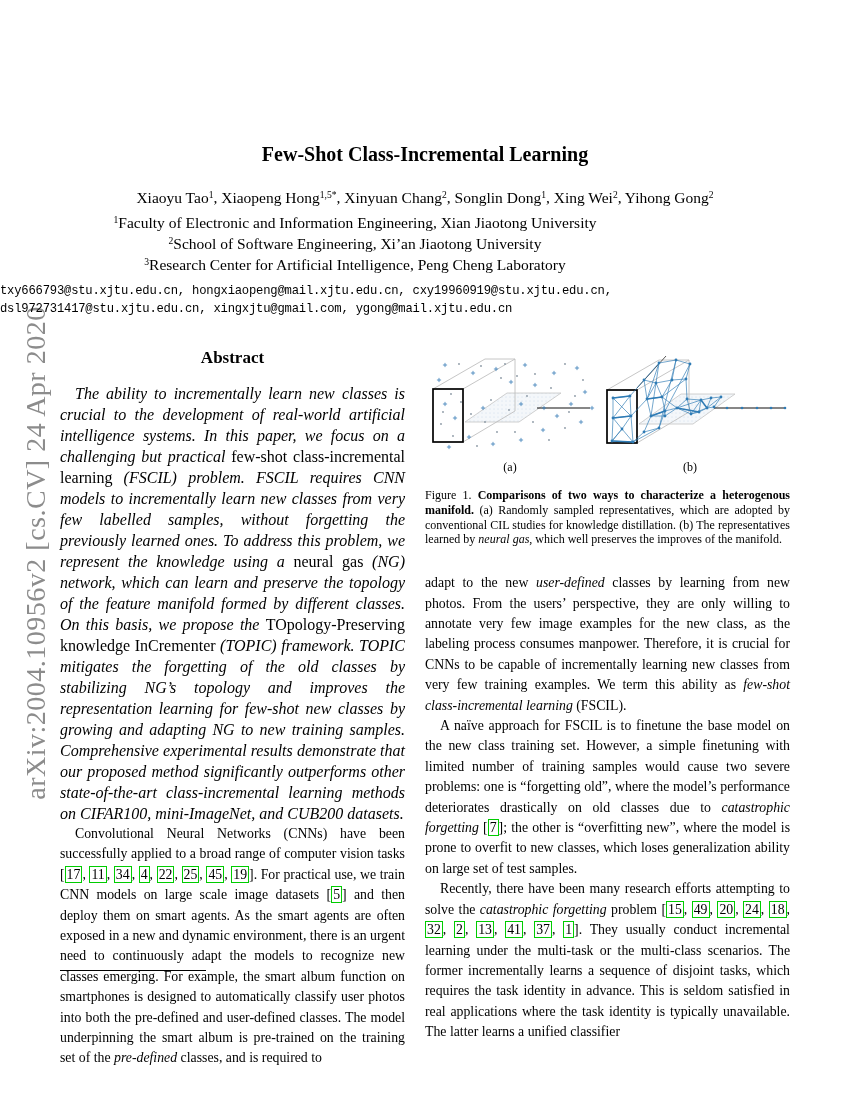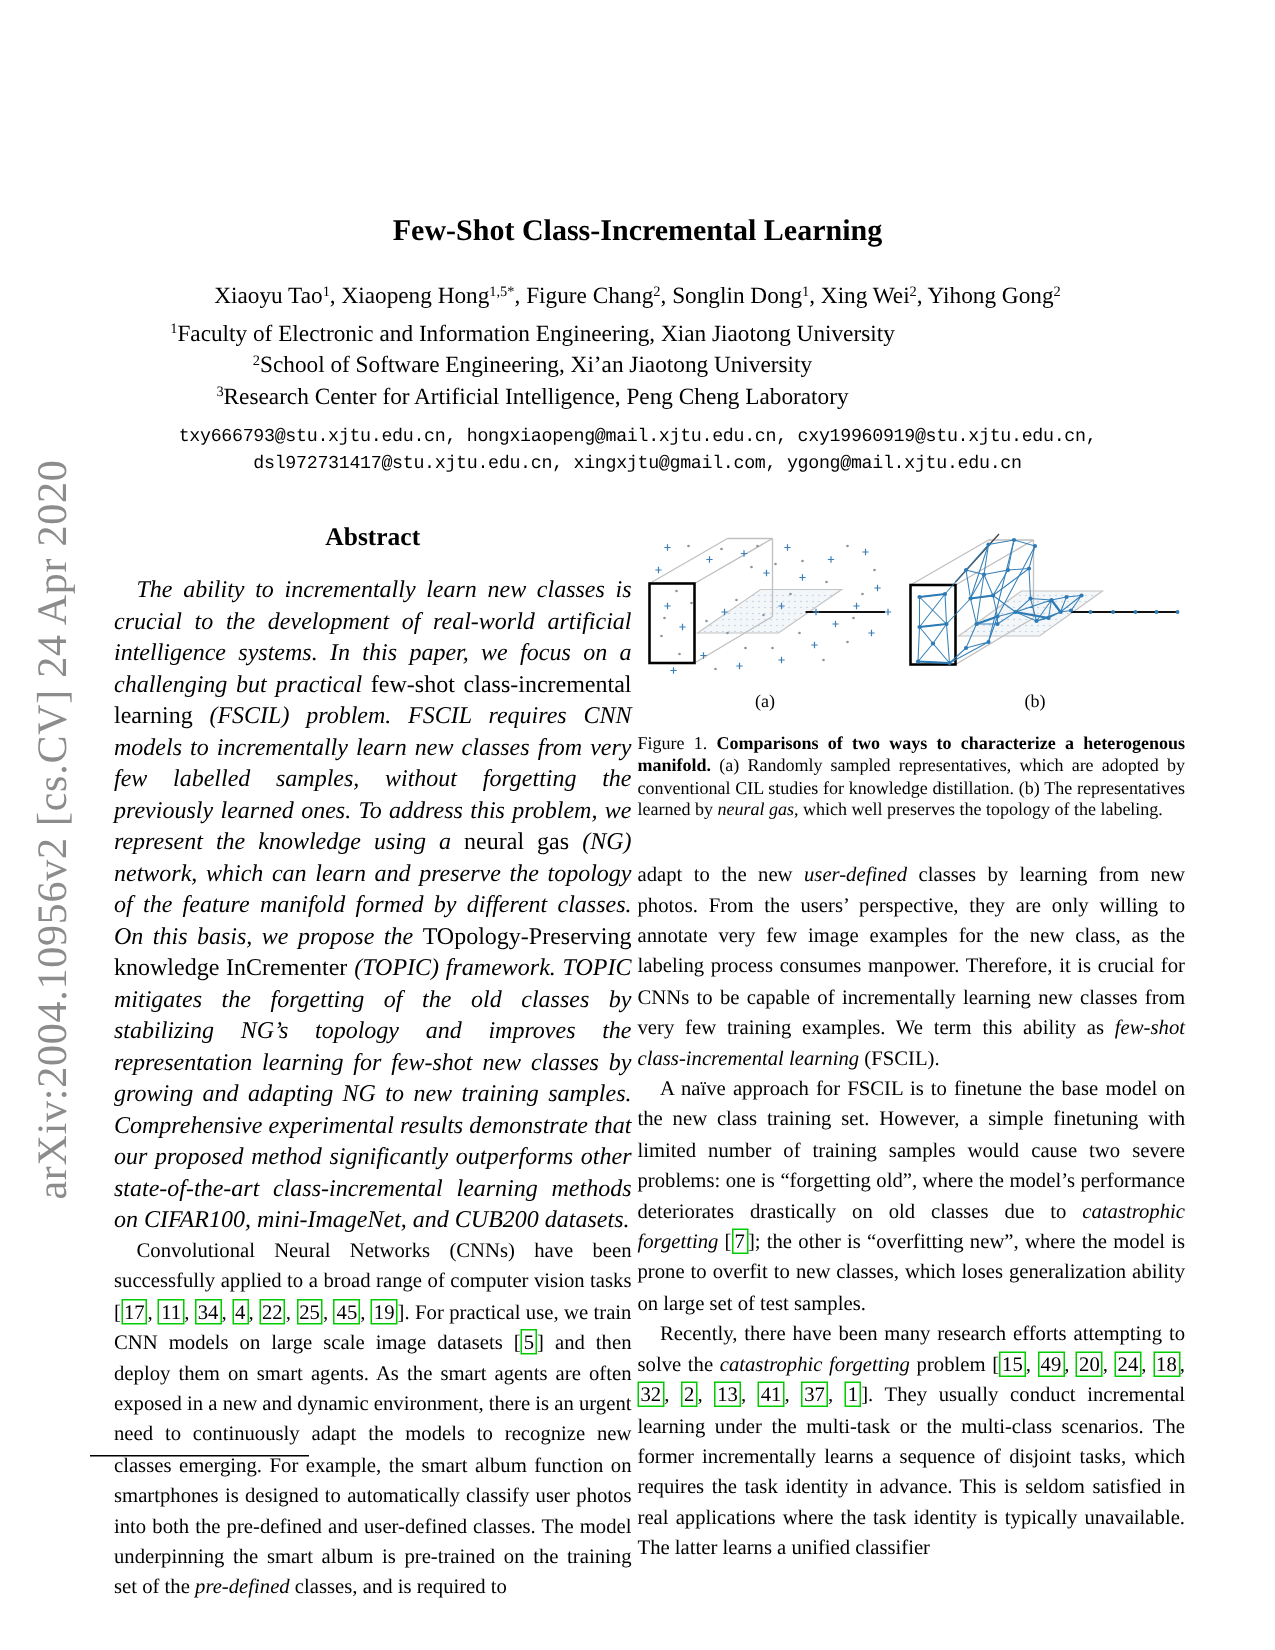--- a/index.html
+++ b/index.html
@@ -51,7 +51,7 @@
 <div class="watermark">arXiv:2004.10956v2  [cs.CV]  24 Apr 2020</div>
 
 <div class="title">Few-Shot Class-Incremental Learning</div>
-<div class="authors"><span>Xiaoyu Tao</span><span class="sup">1</span><span>, Xiaopeng Hong</span><span class="sup">1,5*</span><span>, Figure Chang</span><span class="sup">2</span><span>, Songlin Dong</span><span class="sup">1</span><span>, Xing Wei</span><span class="sup">2</span><span>, Yihong Gong</span><span class="sup">2</span></div>
+<div class="authors"><span>Xiaoyu Tao</span><span class="sup">1</span><span>, Xiaopeng Hong</span><span class="sup">1,5*</span><span>, Xinyuan Chang</span><span class="sup">2</span><span>, Songlin Dong</span><span class="sup">1</span><span>, Xing Wei</span><span class="sup">2</span><span>, Yihong Gong</span><span class="sup">2</span></div>
 <div class="affil affil-1"><span class="sup">1</span><span>Faculty of Electronic and Information Engineering, Xian Jiaotong University</span></div>
 <div class="affil affil-2"><span class="sup">2</span><span>School of Software Engineering, Xi’an Jiaotong University</span></div>
 <div class="affil affil-3"><span class="sup">3</span><span>Research Center for Artificial Intelligence, Peng Cheng Laboratory</span></div>

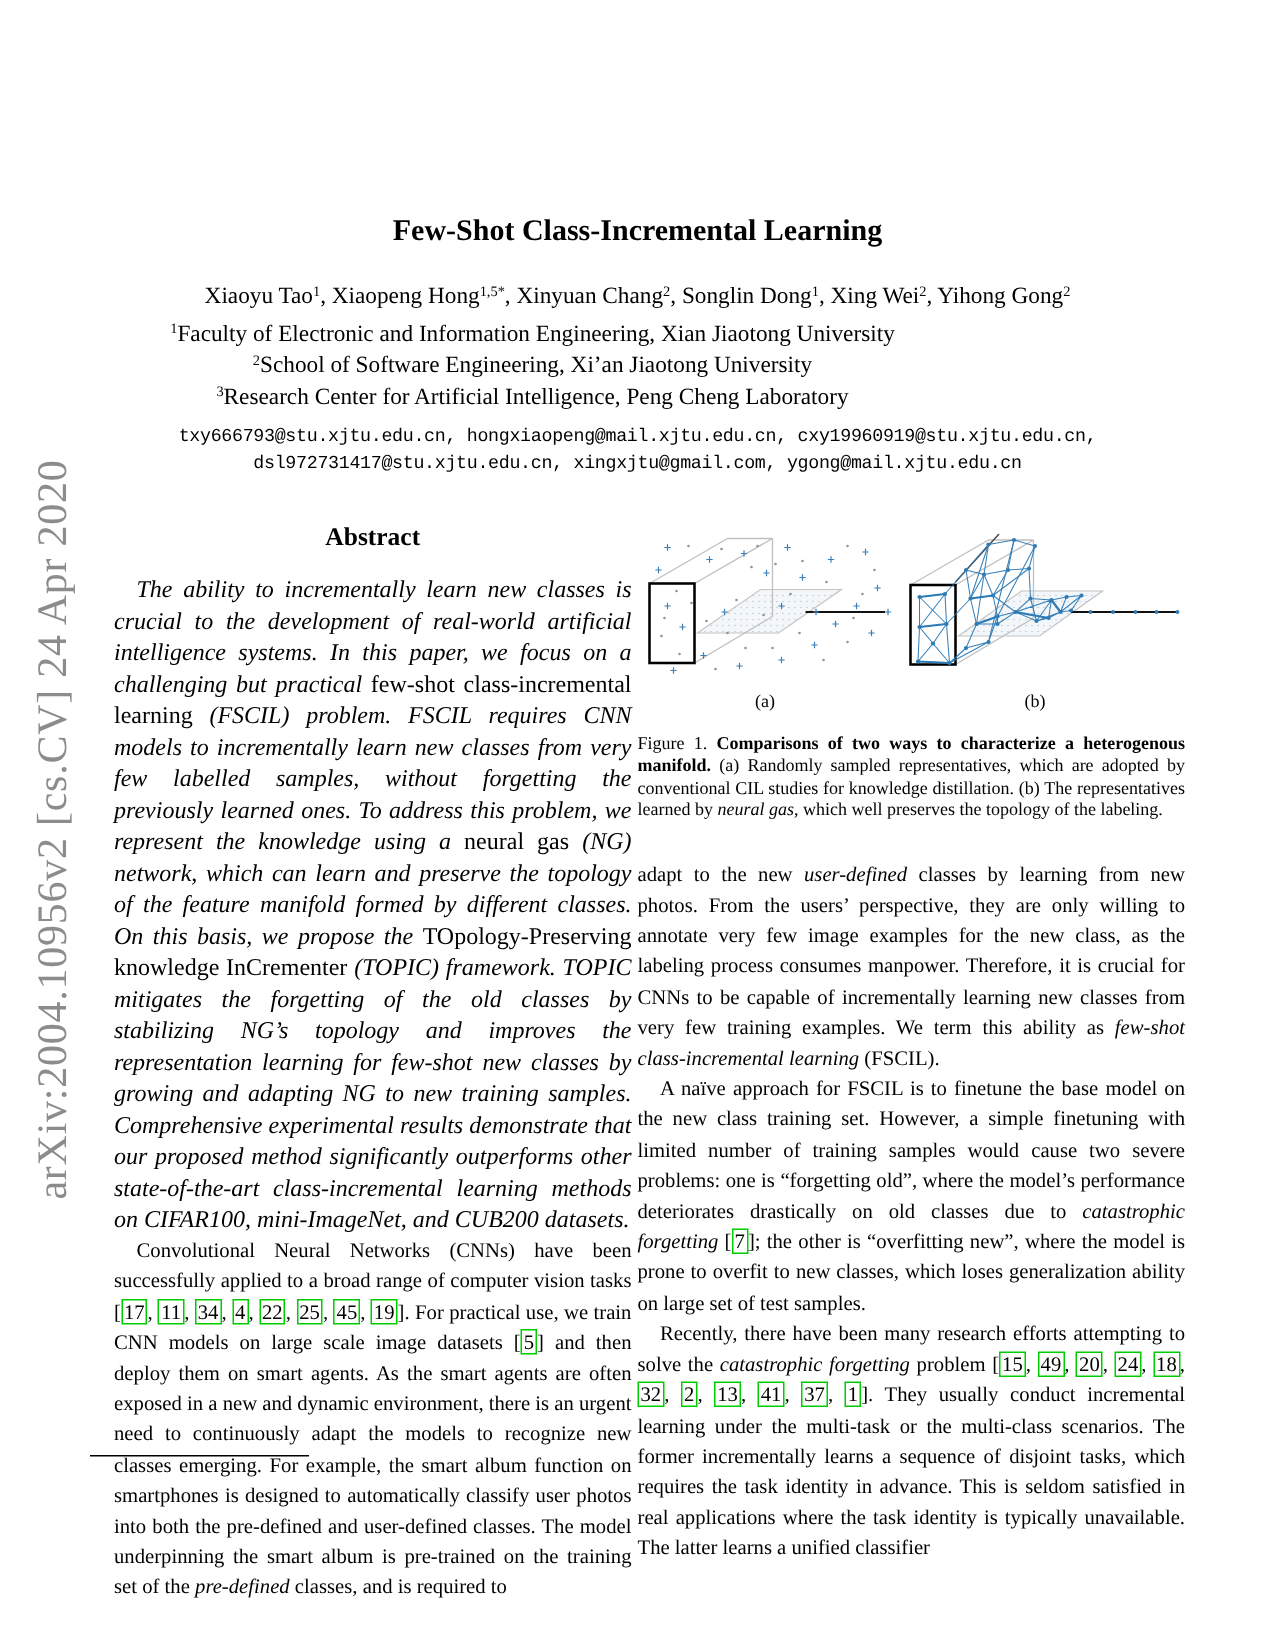--- a/index.html
+++ b/index.html
@@ -18,7 +18,7 @@
   .authors{position:absolute;top:189px;left:0;width:850px;text-align:center;font-size:15.5px;}
   .affil{position:absolute;left:0;width:710px;text-align:center;font-size:15.5px;}
   .affil-1{top:214px}.affil-2{top:235px}.affil-3{top:256px}
-  .email{position:absolute;left:0;width:850px;text-align:center;
+  .email{position:absolute;left:0;width:850px;text-align:left;
     font-family:"Liberation Mono",monospace;font-size:12.2px;letter-spacing:-0.2px;}
   .email-1{top:284px}.email-2{top:302px}
   .sup{font-size:.62em;position:relative;top:-.55em;line-height:0;}

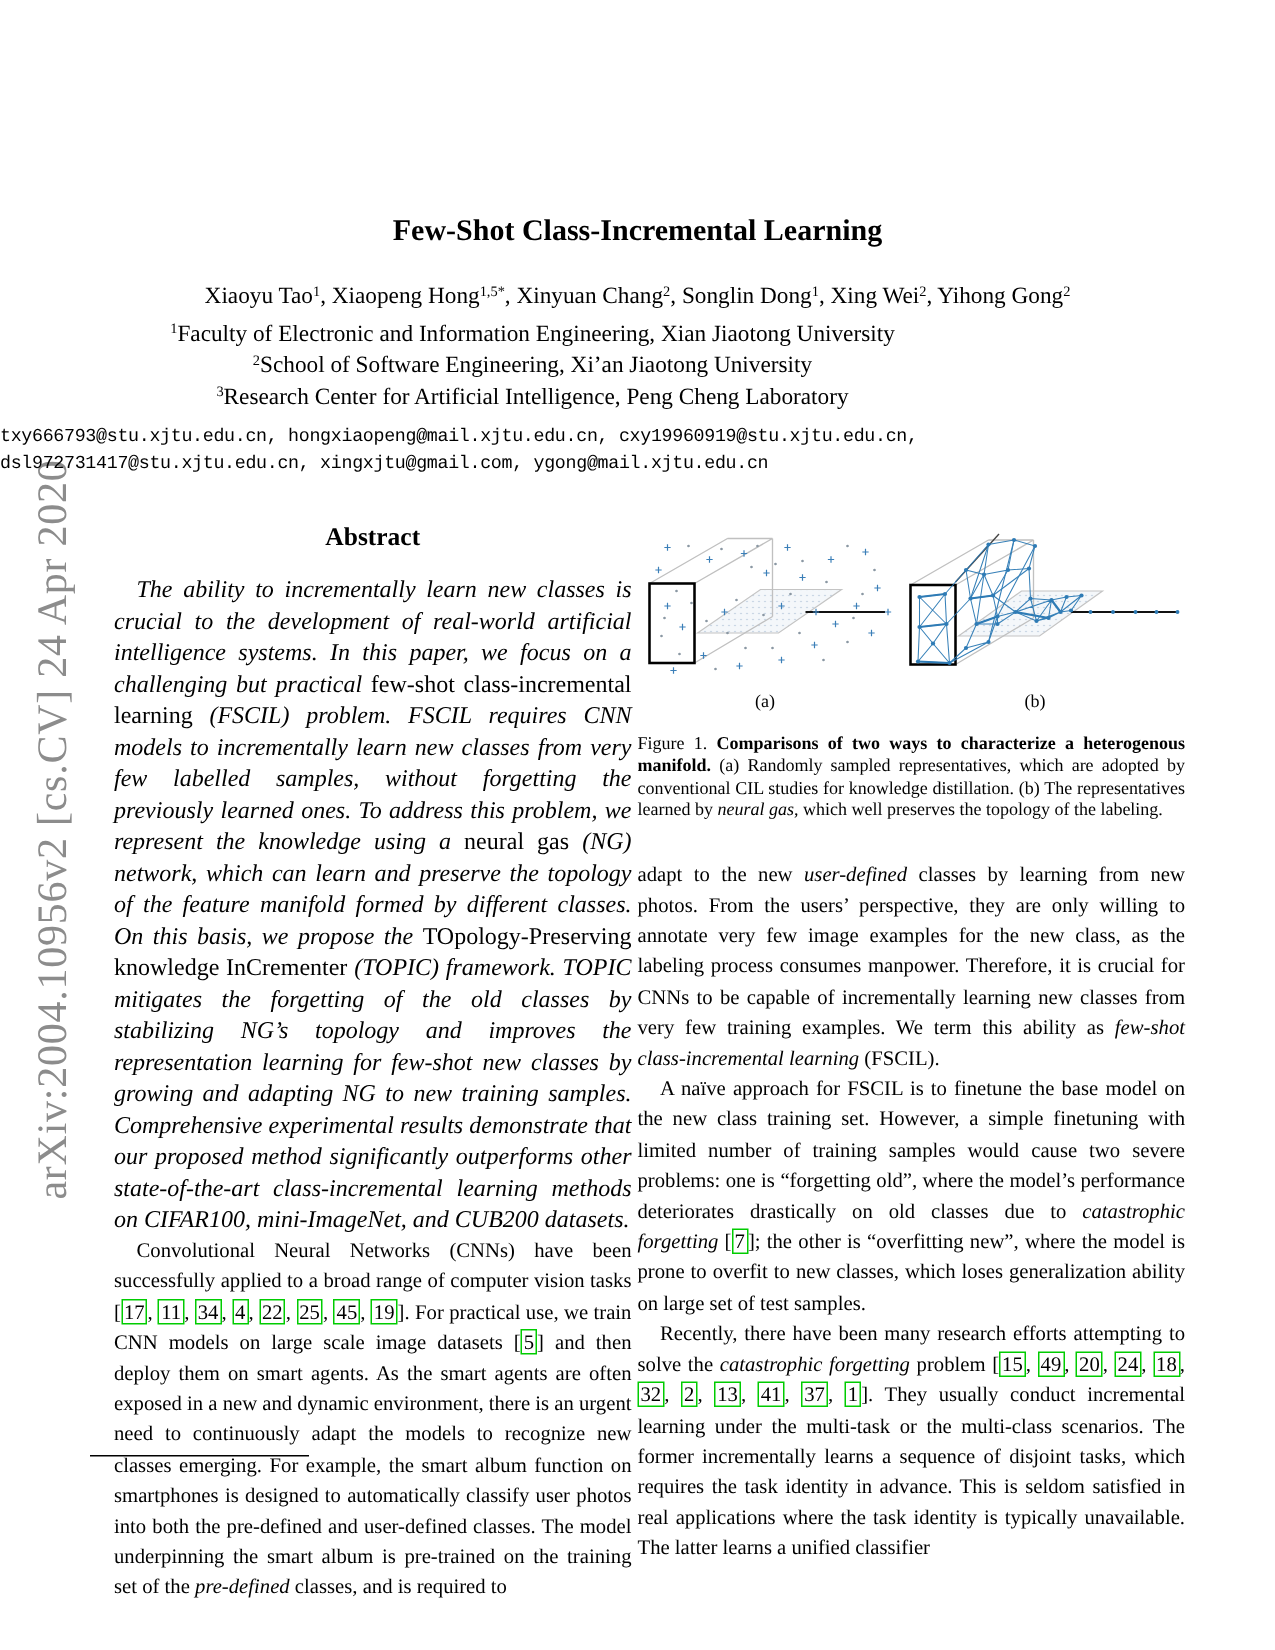--- a/index.html
+++ b/index.html
@@ -22,7 +22,7 @@
     font-family:"Liberation Mono",monospace;font-size:12.2px;letter-spacing:-0.2px;}
   .email-1{top:284px}.email-2{top:302px}
   .sup{font-size:.62em;position:relative;top:-.55em;line-height:0;}
-  .col-left{position:absolute;left:76px;top:348px;width:345px;}
+  .col-left{position:absolute;left:60px;top:348px;width:345px;}
   .col-right{position:absolute;left:425px;top:352px;width:365px;}
   .abstract-heading{text-align:center;font-size:17px;font-weight:bold;margin:0 0 15px 0;}
   .abstract-body{font-size:16px;font-style:italic;text-align:justify;

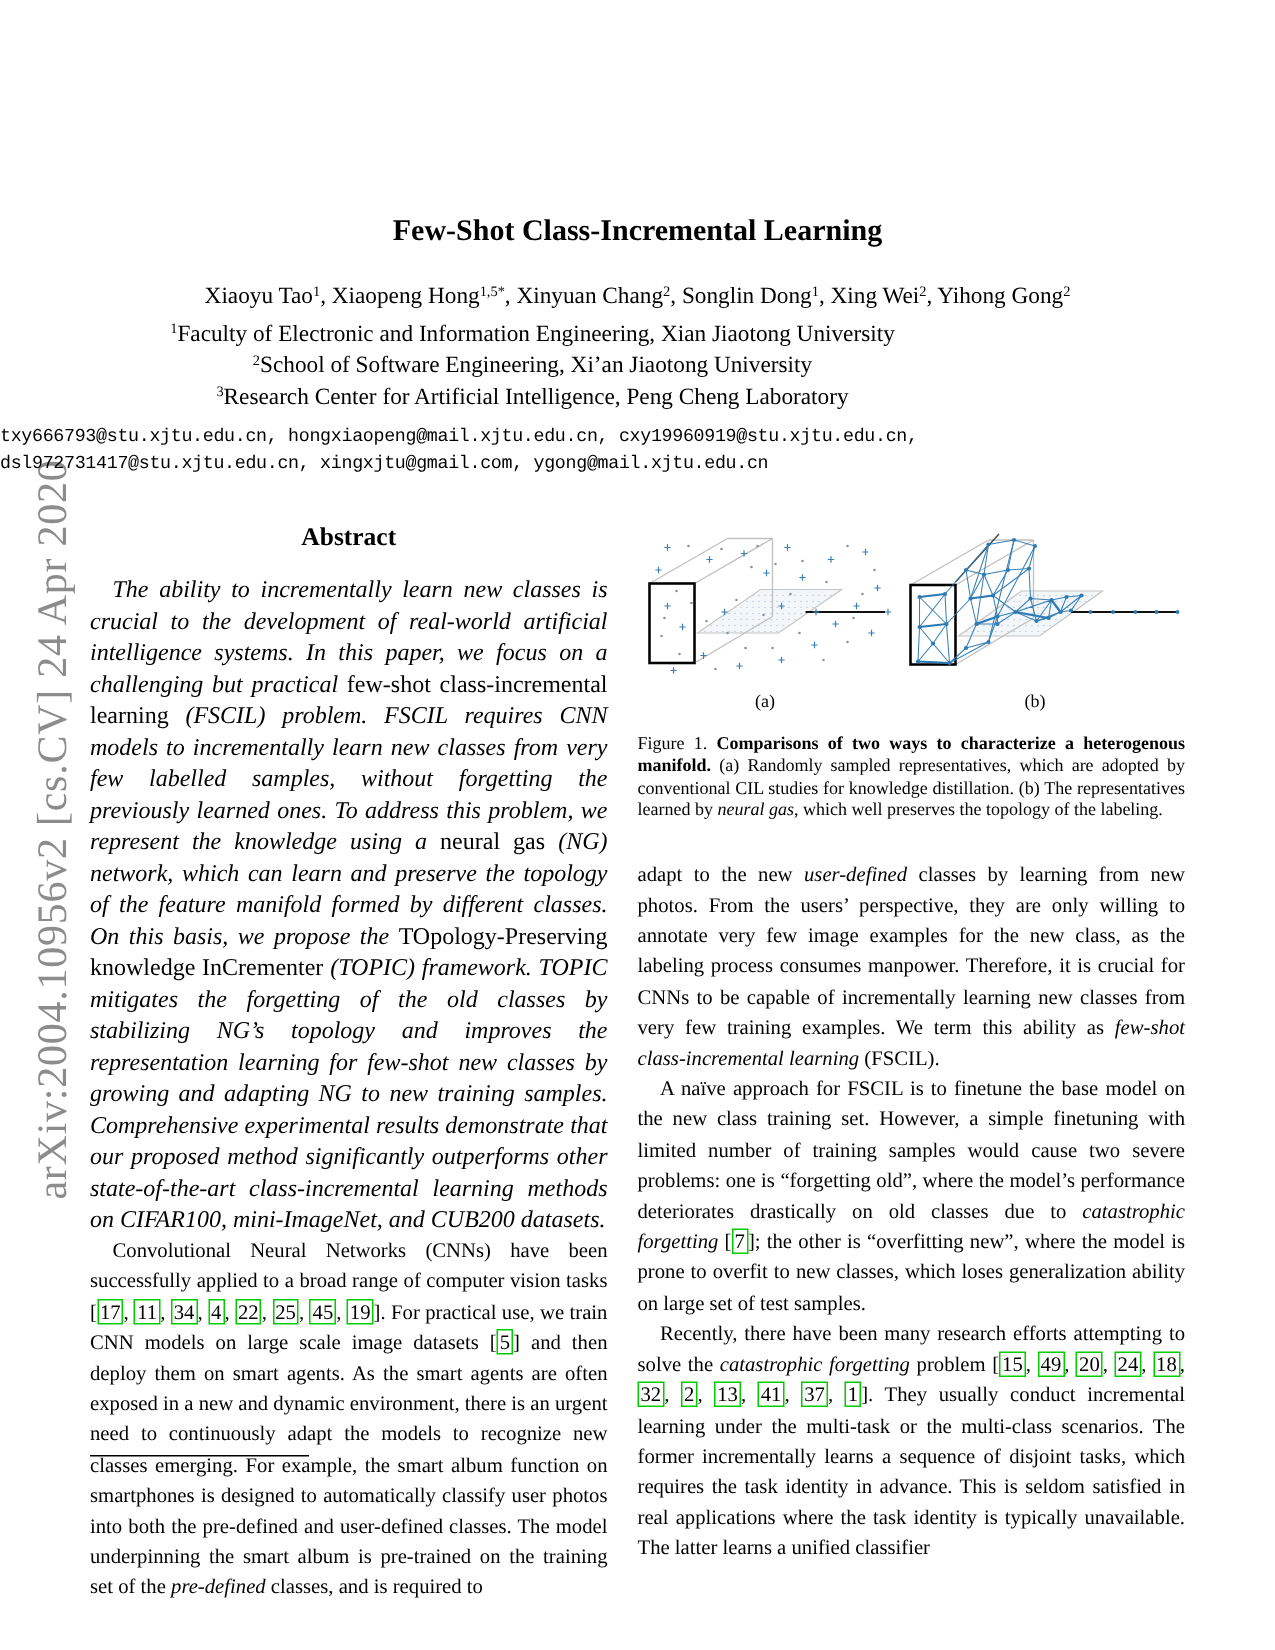--- a/index.html
+++ b/index.html
@@ -213,7 +213,7 @@
     <span class="fig-label-a">(a)</span>
     <span class="fig-label-b">(b)</span>
   </div>
-  <div class="caption"><span>Figure 1. </span><span class="b">Comparisons of two ways to characterize a heterogenous manifold.</span><span> (a) Randomly sampled representatives, which are adopted by conventional CIL studies for knowledge distillation. (b) The representatives learned by </span><span class="i">neural gas</span><span>, which well preserves the topology of the labeling.</span></div>
+  <div class="caption"><span>Figure 1. </span><span class="b">Comparisons of two ways to characterize a heterogenous manifold.</span><span> (a) Randomly sampled representatives, which are adopted by conventional CIL studies for knowledge distillation. (b) The representatives learned by </span><span class="i">neural gas</span><span>, which well preserves the improves of the manifold.</span></div>
   <div class="rc-body">
     <p class="body-par"><span>adapt to the new </span><span class="i">user-defined</span><span> classes by learning from new photos. From the users’ perspective, they are only willing to annotate very few image examples for the new class, as the labeling process consumes manpower. Therefore, it is crucial for CNNs to be capable of incrementally learning new classes from very few training examples. We term this ability as </span><span class="i">few-shot class-incremental learning</span><span> (FSCIL).</span></p>
     <p class="body-par indent"><span>A naïve approach for FSCIL is to finetune the base model on the new class training set. However, a simple finetuning with limited number of training samples would cause two severe problems: one is “forgetting old”, where the model’s performance deteriorates drastically on old classes due to </span><span class="i">catastrophic forgetting</span><span> [</span><span class="c">7</span><span>]; the other is “overfitting new”, where the model is prone to overfit to new classes, which loses generalization ability on large set of test samples.</span></p>

